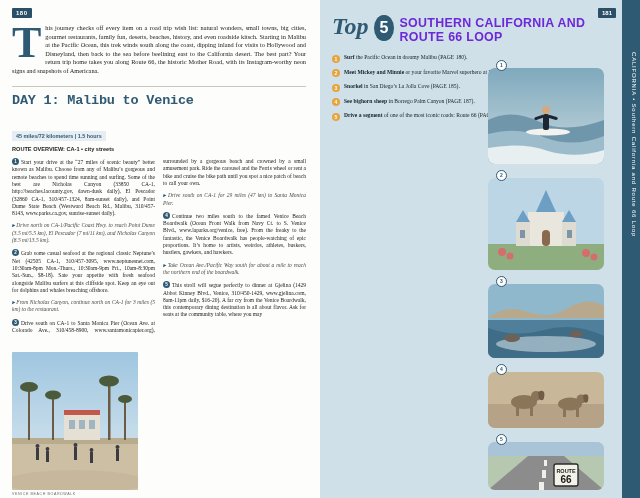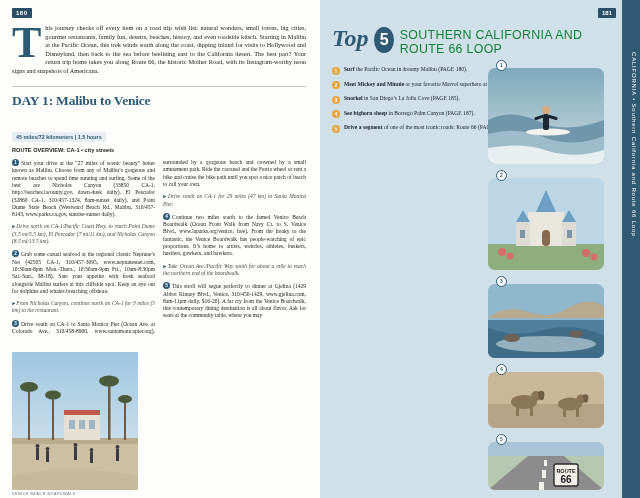--- a/index.html
+++ b/index.html
@@ -80,7 +80,7 @@
   
   .right-page{
     width:320px;height:498px;background:#cfe0e8;position:relative;
-    box-sizing:border-box;padding:14px 26px 8px 12px;
+    box-sizing:border-box;padding:2px 26px 8px 12px;
   }
   .folio-r{
     position:absolute;top:8px;right:10px;

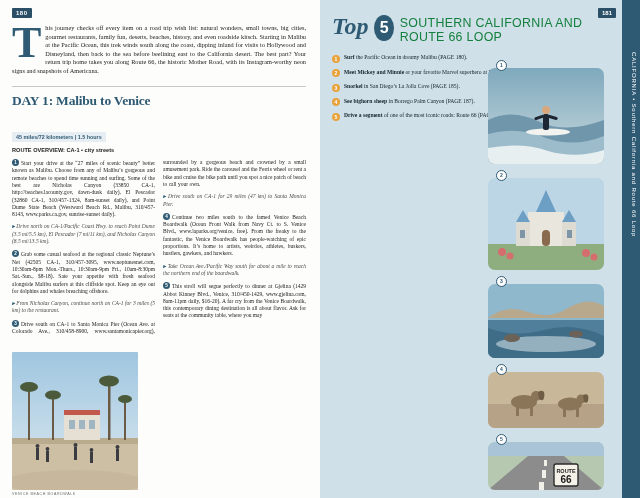--- a/index.html
+++ b/index.html
@@ -98,8 +98,8 @@
     display:flex;align-items:center;justify-content:center;margin-top:1px;
   }
   .top-title{
-    font-family:"Liberation Sans",sans-serif;font-weight:normal;
-    font-size:12.4px;line-height:14px;color:#15803d;letter-spacing:.3px;
+    font-family:"Liberation Sans",sans-serif;font-weight:bold;
+    font-size:12.4px;line-height:14px;color:#6d28d9;letter-spacing:.3px;
     margin-top:2px;
   }
   .top-list{margin:10px 0 0 0;padding:0;list-style:none;}

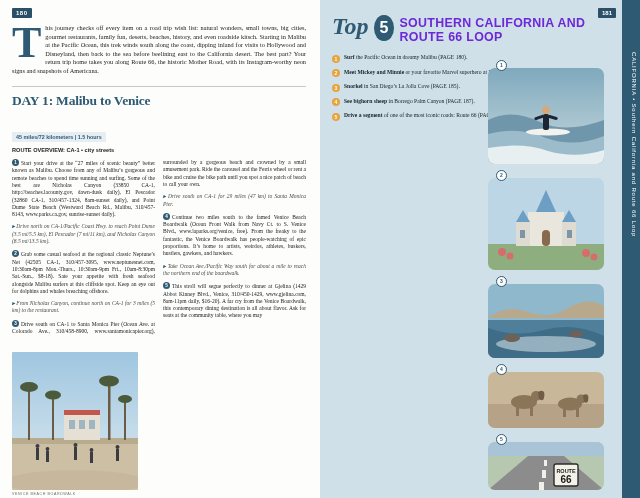--- a/index.html
+++ b/index.html
@@ -39,7 +39,7 @@
     border:0;border-top:1px solid #c9c9c4;margin:10px 0 6px 0;
   }
   .day-title{
-    font-family:Liberation Serif, serif;
+    font-family:Liberation Mono, monospace;
     font-size:13.5px;font-weight:bold;color:#2f5a74;letter-spacing:-.2px;
     margin:0 0 16px 0;
   }

